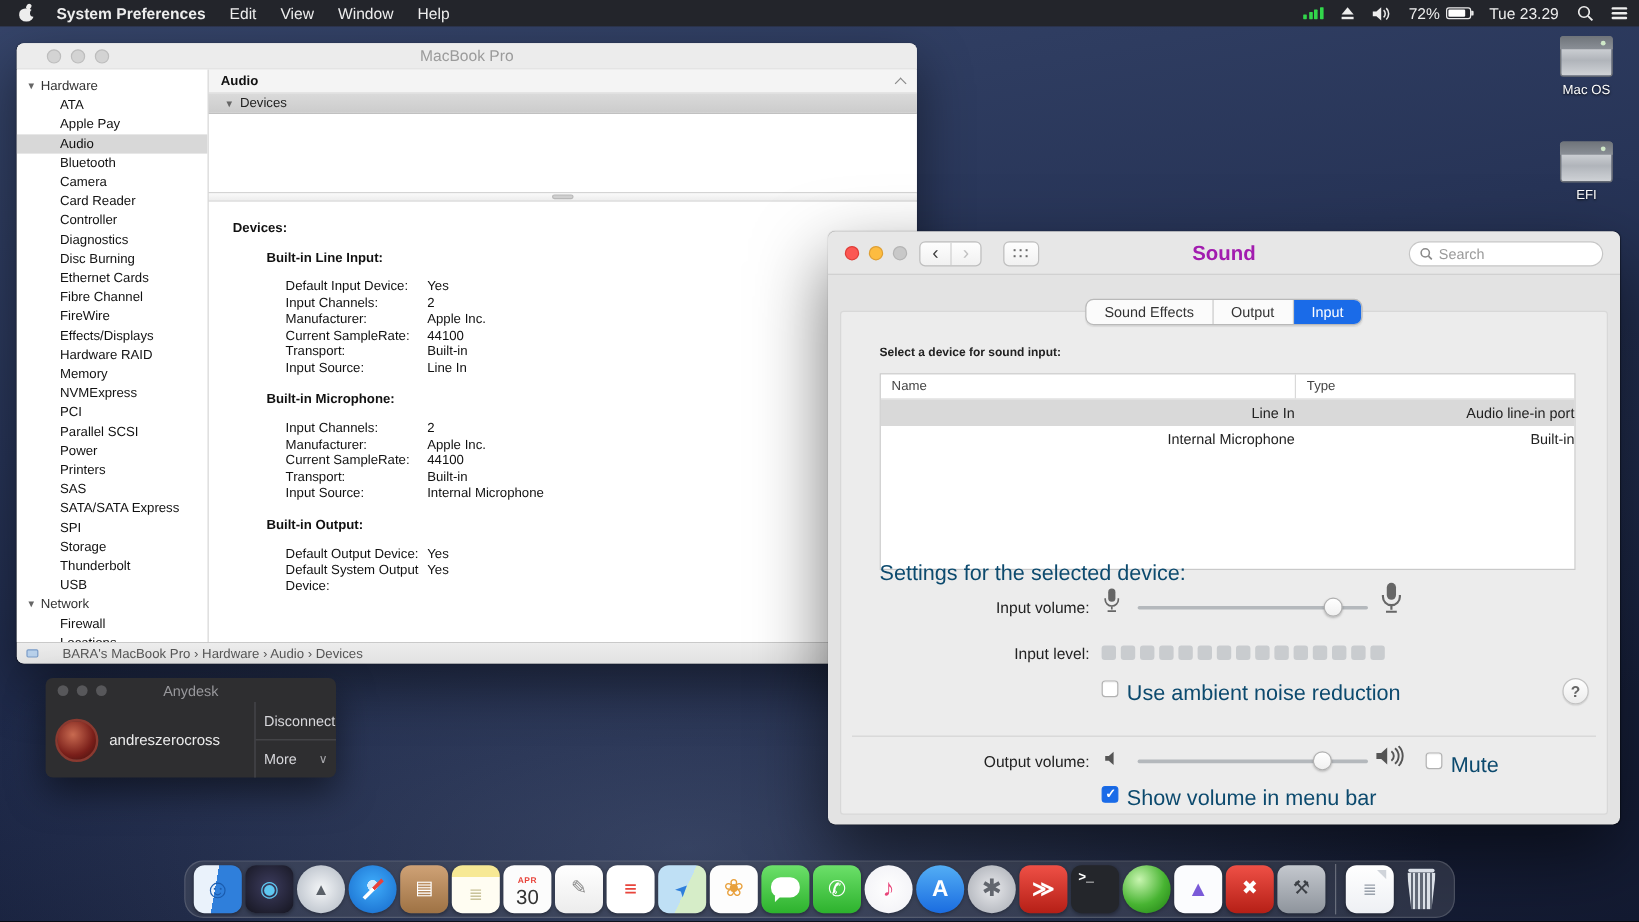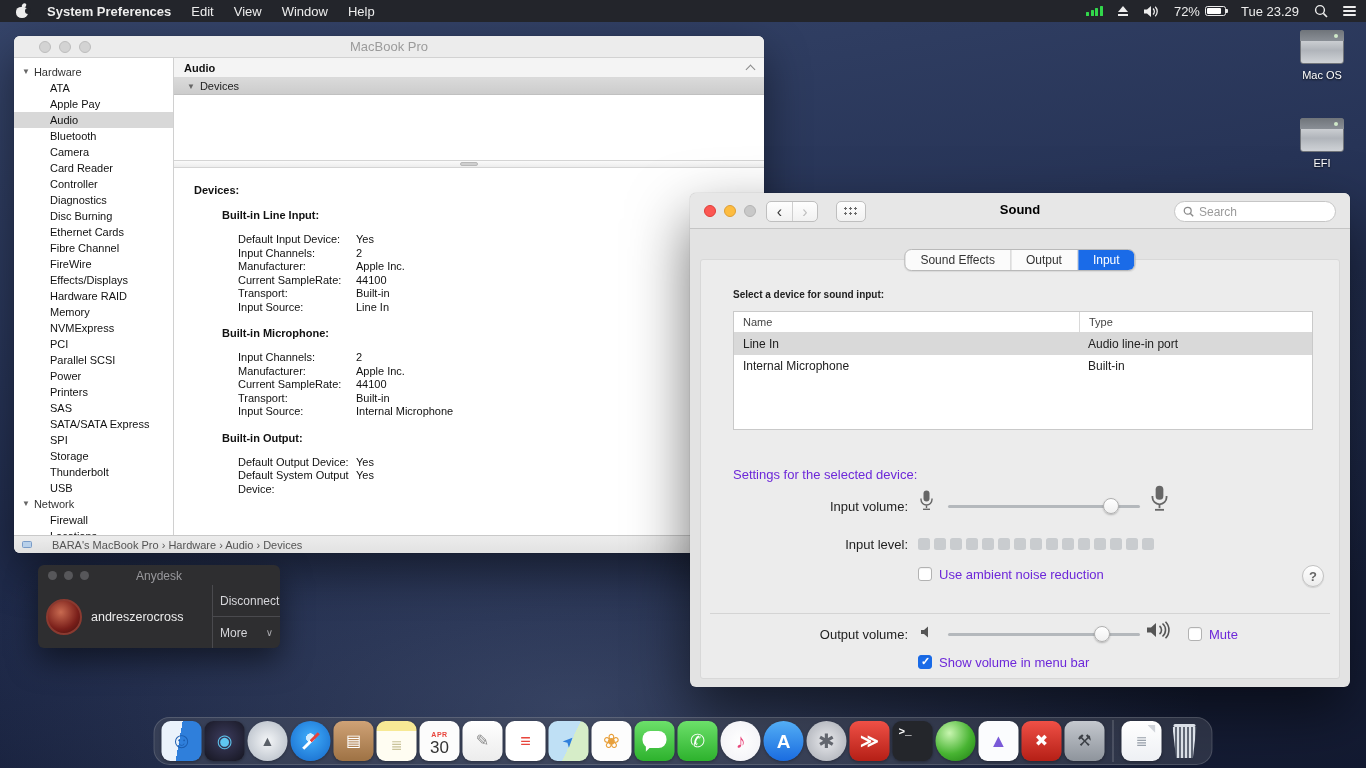--- a/index.html
+++ b/index.html
@@ -84,7 +84,7 @@
   .showall{position:absolute;left:146px;top:8px;width:30px;height:21px;border:1px solid #bfbfbf;border-radius:5px;
     background:linear-gradient(#fefefe,#f1f1f1);display:flex;align-items:center;justify-content:center;}
   .grid-dots{width:16px;height:11px;background:radial-gradient(circle,#6a6a6a 1px,transparent 1.3px) 0 0/5px 5px;}
-  .snd-title{position:absolute;left:0;right:0;top:9px;text-align:center;font-size:13px;font-weight:600;color:#000000;pointer-events:none;}
+  .snd-title{position:absolute;left:0;right:0;top:9px;text-align:center;font-size:17px;font-weight:600;color:#a21caf;pointer-events:none;}
   .sw-search{position:absolute;right:14px;top:8px;width:162px;height:21px;background:#fff;border:1px solid #c6c6c6;
     border-radius:11px;display:flex;align-items:center;padding:0 8px;gap:5px;}
   .sw-search input{border:none;outline:none;flex:1;min-width:0;font-size:12px;background:transparent;color:#333;font-family:"Liberation Sans",sans-serif;}

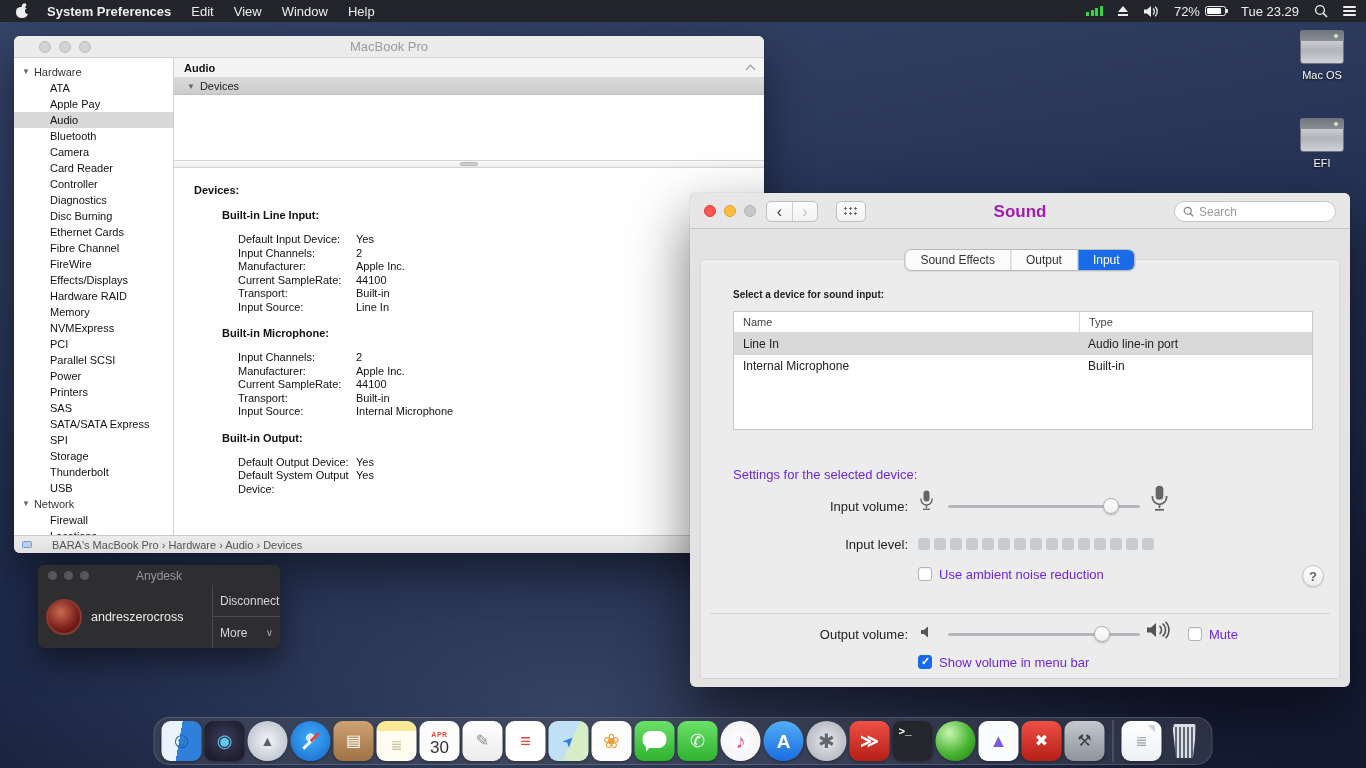--- a/index.html
+++ b/index.html
@@ -99,7 +99,7 @@
   .snd-label-bold{position:absolute;font-size:10px;font-weight:bold;color:#222;}
   .snd-label{position:absolute;font-size:13px;color:#6d28d9;}
   .r-label{position:absolute;left:0;width:218px;text-align:right;font-size:13px;color:#222;}
-  .stable{position:absolute;left:43px;top:82px;width:580px;height:119px;background:#fff;border:1px solid #c9c9c9;font-size:12px;color:#222;}
+  .stable{position:absolute;left:43px;top:82px;width:580px;height:164px;background:#fff;border:1px solid #c9c9c9;font-size:12px;color:#222;text-align:right;}
   .st-head{display:flex;height:21px;border-bottom:1px solid #d9d9d9;font-size:11px;color:#444;}
   .st-h1{width:345px;display:flex;align-items:center;padding-left:9px;}
   .st-h2{flex:1;display:flex;align-items:center;padding-left:9px;border-left:1px solid #d9d9d9;}

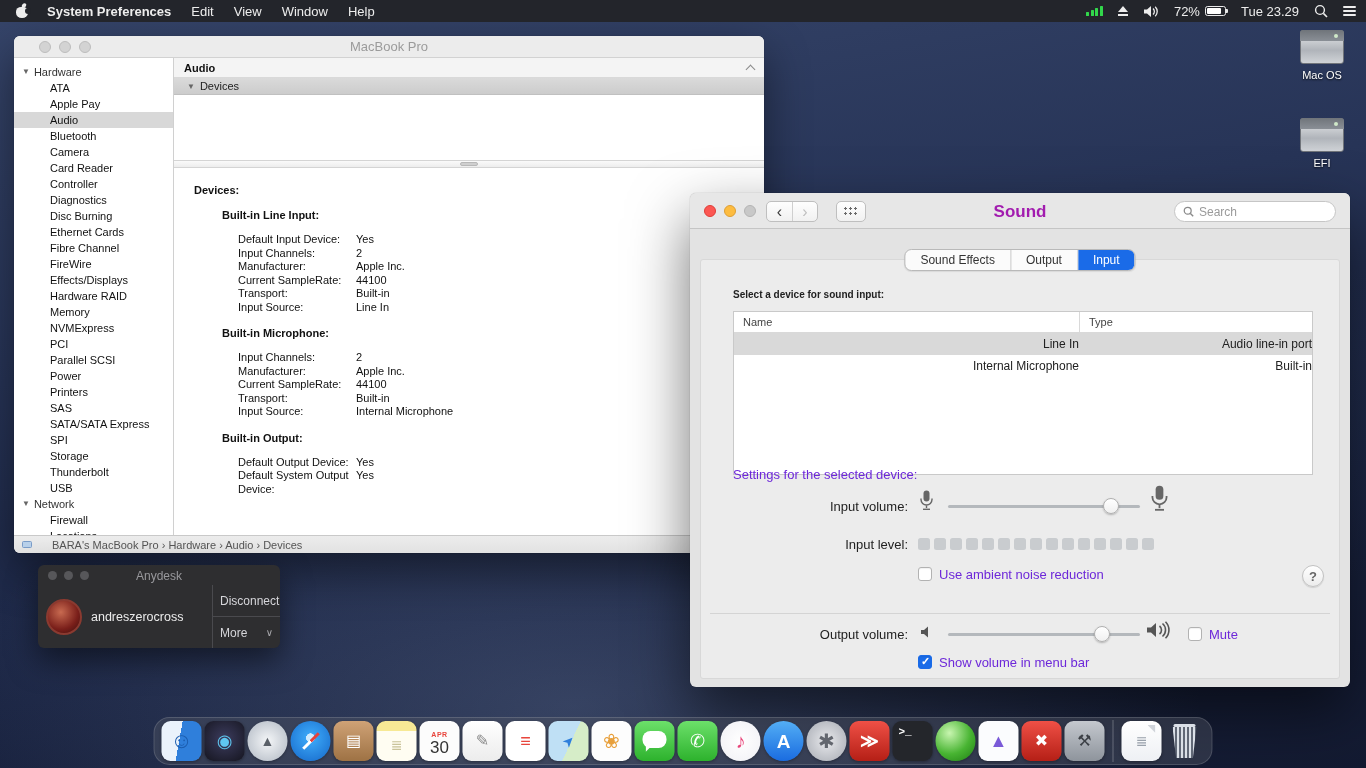--- a/index.html
+++ b/index.html
@@ -97,7 +97,7 @@
   .tab:last-child{border-right:none;}
   .tab.sel{background:var(--accent);color:#fff;}
   .snd-label-bold{position:absolute;font-size:10px;font-weight:bold;color:#222;}
-  .snd-label{position:absolute;font-size:13px;color:#6d28d9;}
+  .snd-label{position:absolute;font-size:18px;color:#0c4a6e;}
   .r-label{position:absolute;left:0;width:218px;text-align:right;font-size:13px;color:#222;}
   .stable{position:absolute;left:43px;top:82px;width:580px;height:164px;background:#fff;border:1px solid #c9c9c9;font-size:12px;color:#222;text-align:right;}
   .st-head{display:flex;height:21px;border-bottom:1px solid #d9d9d9;font-size:11px;color:#444;}

